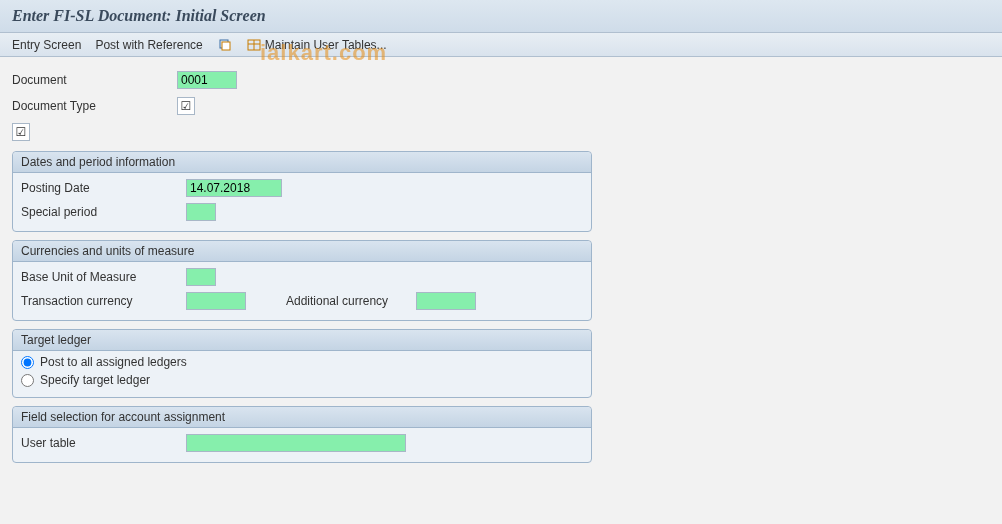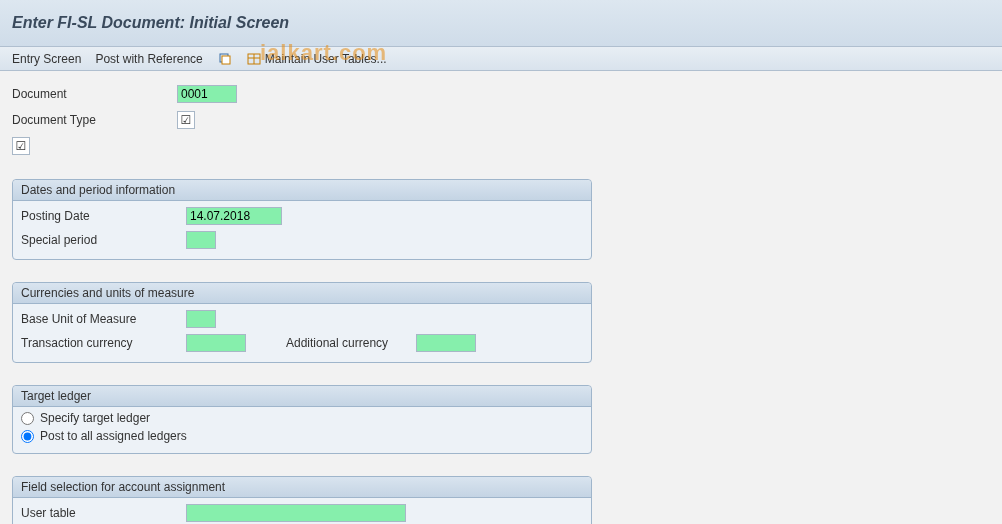--- a/index.html
+++ b/index.html
@@ -15,7 +15,8 @@
     .title-bar {
       background: linear-gradient(to bottom, #dde7f0, #cfdce9);
       border-bottom: 1px solid #b0bfcf;
-      padding: 14px 12px;
+      padding: 7px 12px;
+      font-family: Liberation Serif, serif;
     }
     .title-bar h1 {
       font-size: 16px;

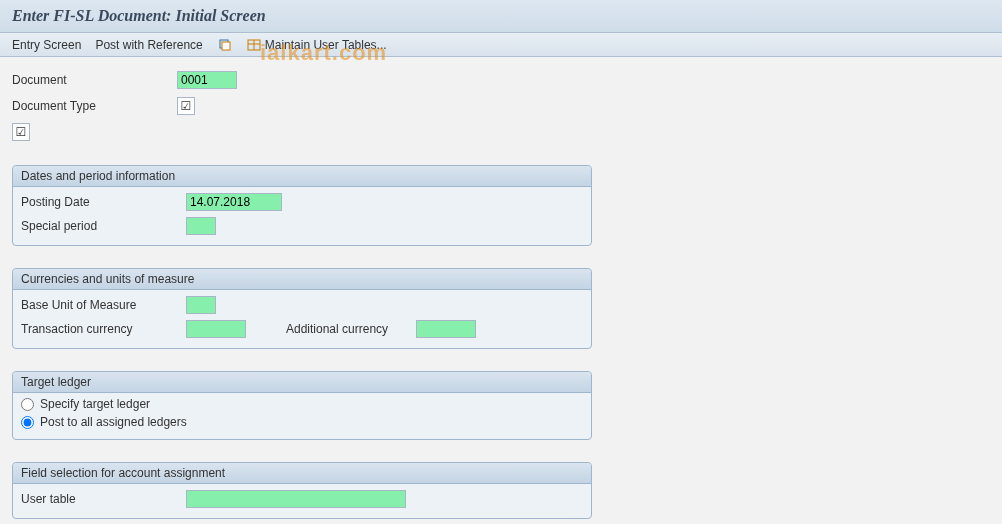--- a/index.html
+++ b/index.html
@@ -88,7 +88,7 @@
       color: #333;
     }
     .group {
-      margin-top: 22px;
+      margin-top: 8px;
       border: 1px solid #9fb5cb;
       border-radius: 4px;
       width: 580px;

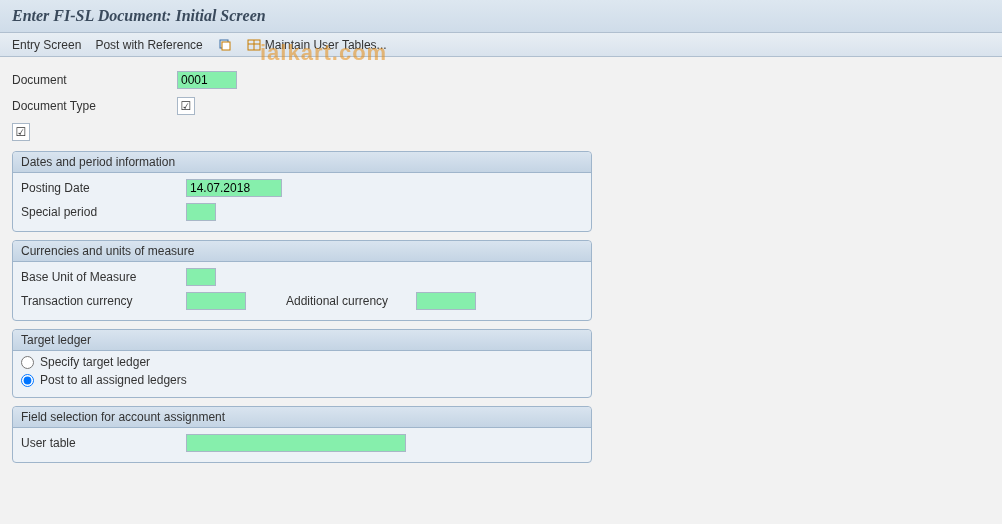--- a/index.html
+++ b/index.html
@@ -215,13 +215,13 @@
     <div class="group-header">Target ledger</div>
     <div class="group-body">
       <div class="radio-row">
+        <input type="radio" name="ledger" checked="" style="">
+        <span>Post to all assigned ledgers</span>
+      </div>
+      <div class="radio-row">
         <input type="radio" name="ledger" style="">
         <span>Specify target ledger</span>
       </div>
-      <div class="radio-row">
-        <input type="radio" name="ledger" checked="" style="">
-        <span>Post to all assigned ledgers</span>
-      </div>
     </div>
   </div>
 

